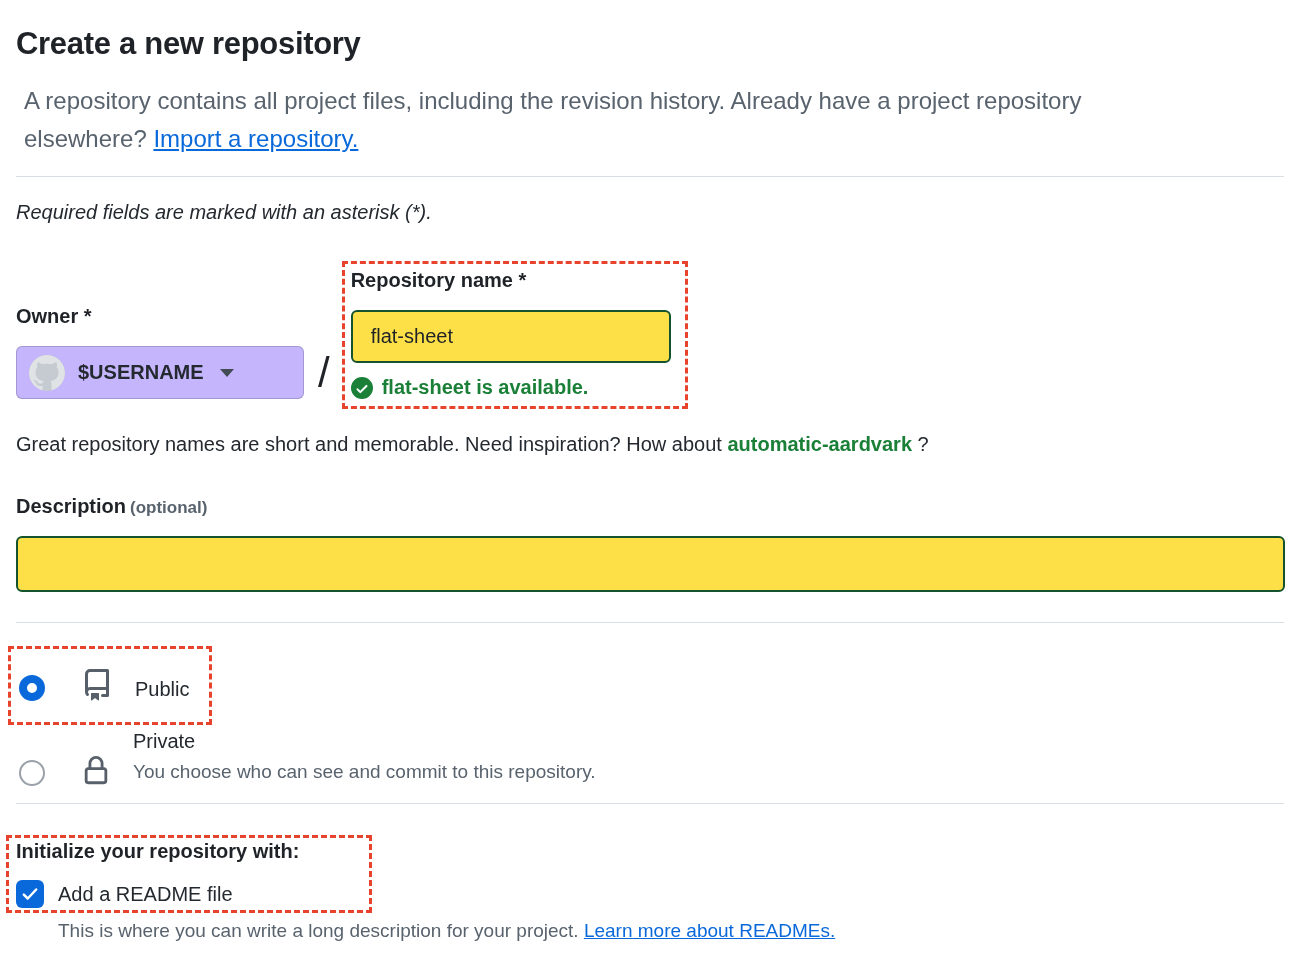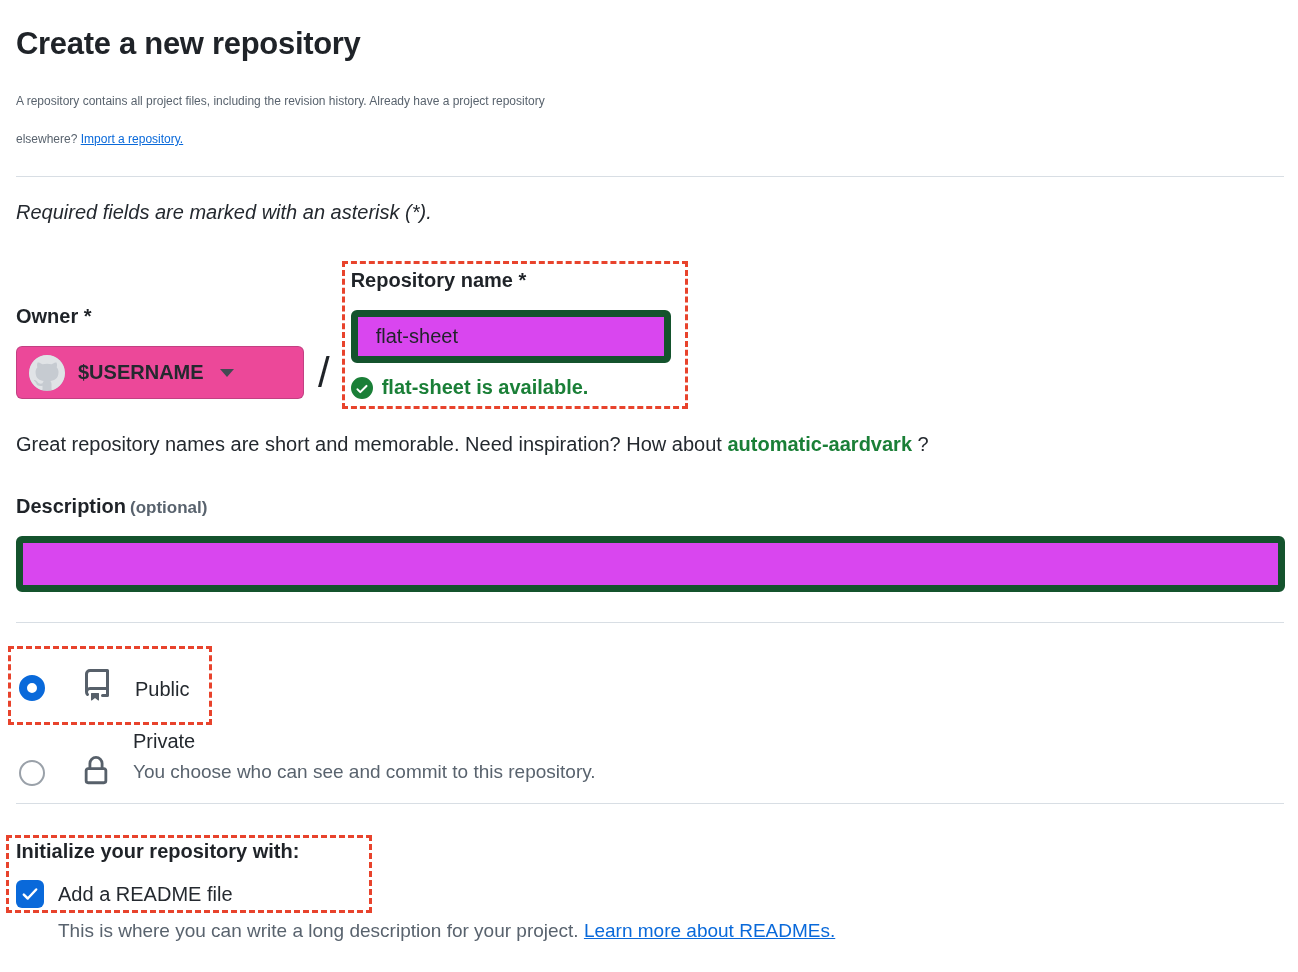--- a/index.html
+++ b/index.html
@@ -13,7 +13,7 @@
 
   
   .page-title { font-size: 31px; font-weight: 700; letter-spacing: -0.3px; margin: 0 0 20px; color: #1f2328; }
-  .intro { font-size: 12px; line-height: 38px; color: #59636e; margin: 0; }
+  .intro { font-size: 24px; line-height: 38px; color: #59636e; margin: 8px; }
   .intro .line1 { display: block; }
   a.link { color: #0969da; text-decoration: underline; cursor: pointer; }
   hr.divider { border: none; border-top: 1px solid #d8dee4; margin: 18px 0 0; }

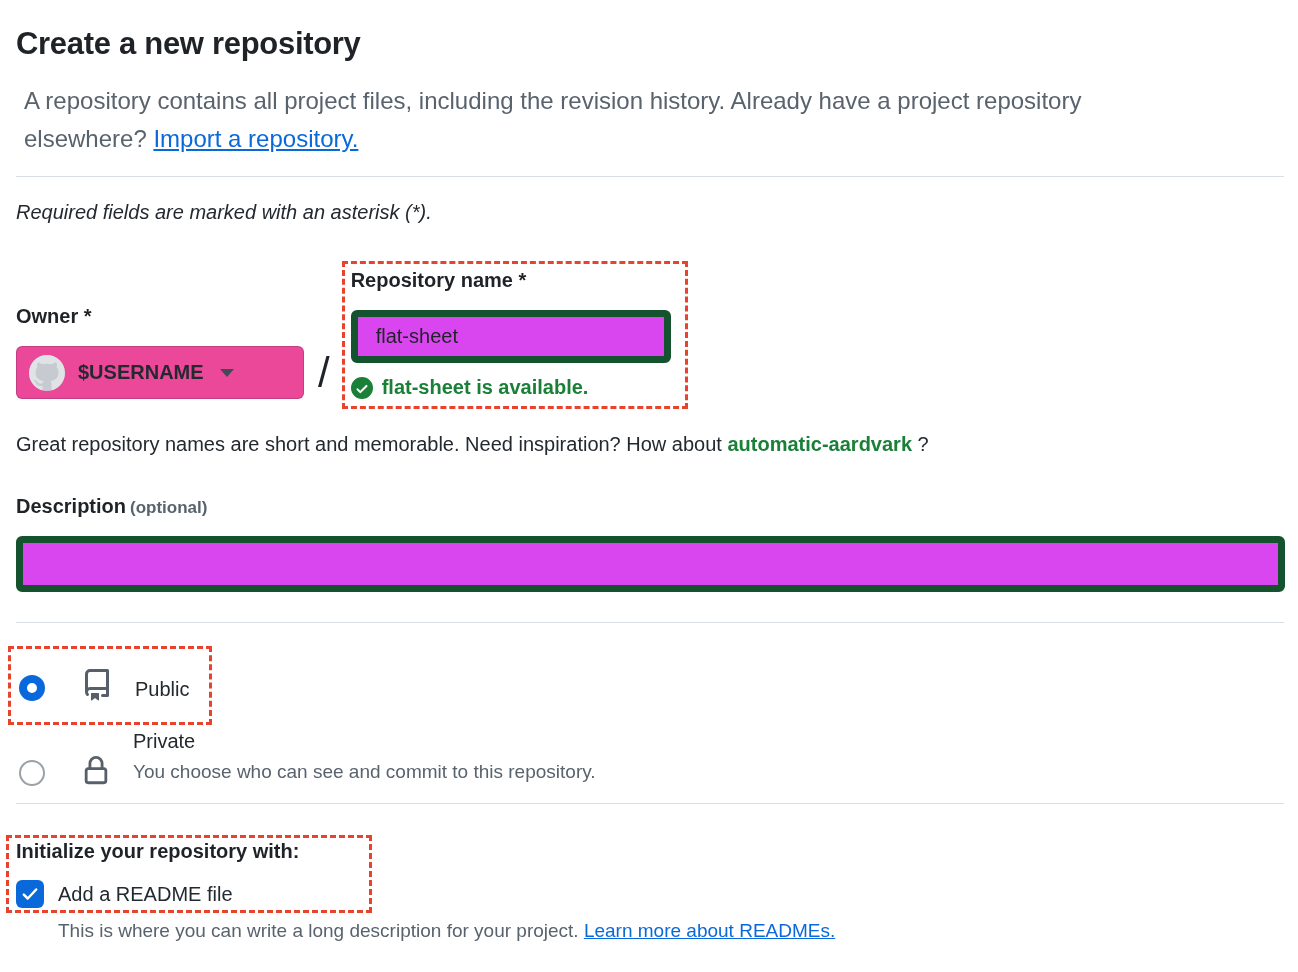--- a/index.html
+++ b/index.html
@@ -40,8 +40,8 @@
   .anno-box { position: absolute; border: 3px dashed #e8432c; pointer-events: none; z-index: 5; }
   .repo-field .anno-box { left: -9px; right: -17px; top: -7px; bottom: -10px; }
   .text-input {
-    height: 53px; border: 7px solid #14532d; border-radius: 6px;
-    font-family: inherit; font-size: 20px; color: #1f2328; background: #d946ef; padding: 0 18px;
+    height: 53px; border: 2px solid #14532d; border-radius: 6px;
+    font-family: inherit; font-size: 20px; color: #1f2328; background: #fde047; padding: 0 18px;
   }
   .repo-input { width: 320px; }
   .availability { display: flex; align-items: center; gap: 9px; margin-top: 13px; font-size: 20px; font-weight: 700; color: #1a7f37; }

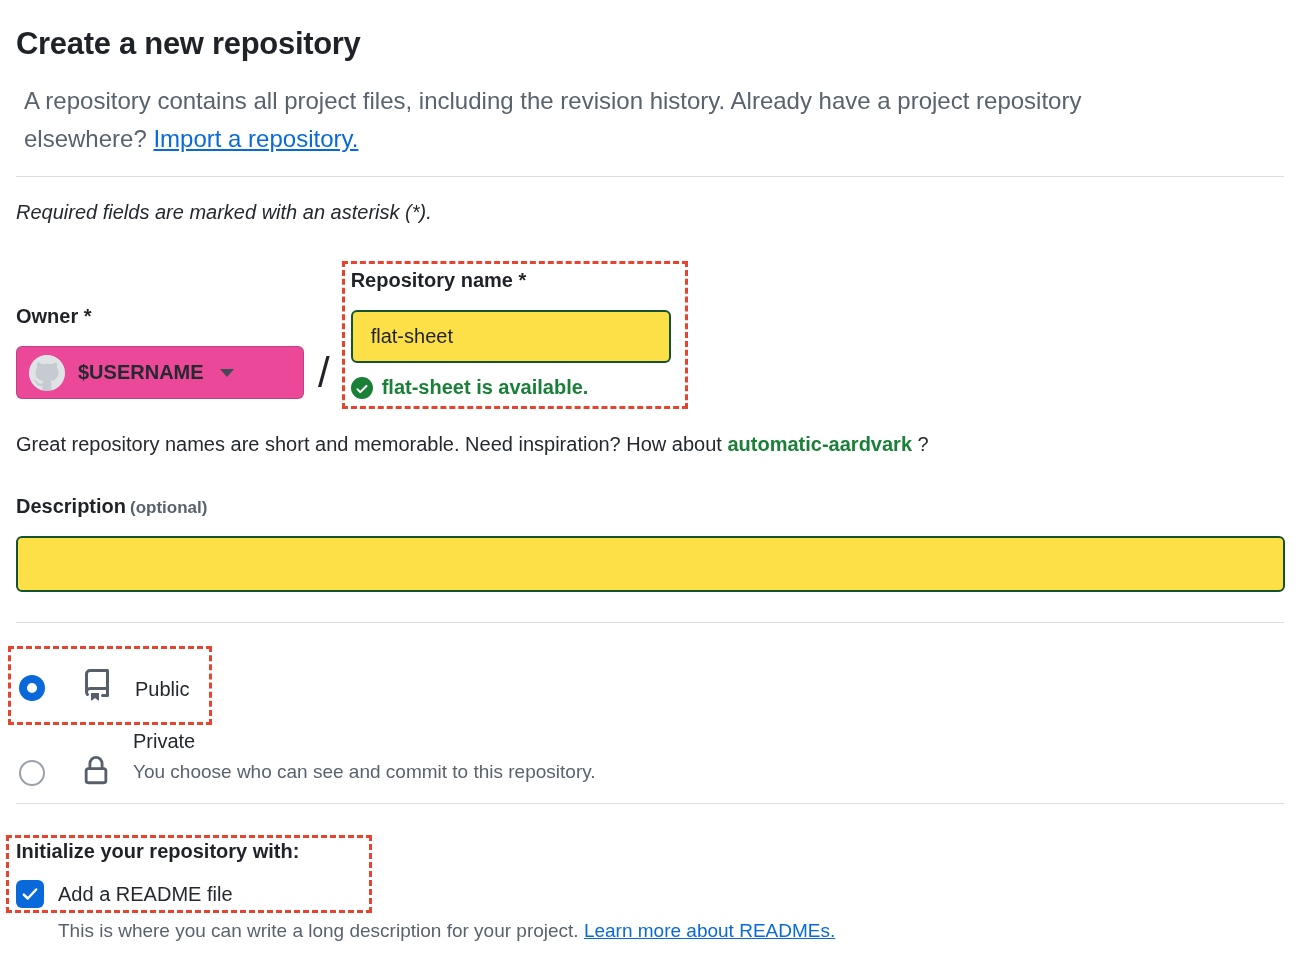--- a/index.html
+++ b/index.html
@@ -24,7 +24,7 @@
   .field-label { display: block; font-size: 20px; font-weight: 700; line-height: 24px; margin-bottom: 18px; color: #1f2328; }
   .owner-button {
     display: flex; align-items: center; height: 53px; min-width: 288px;
-    padding: 0 16px 0 12px; background: #ec4899;
+    padding: 0 16px 0 12px; background: #c4b5fd;
     border: 1px solid rgba(31,35,40,0.2); border-radius: 6px;
     font-family: inherit; font-size: 20px; font-weight: 700; color: #24292f; cursor: pointer;
   }

